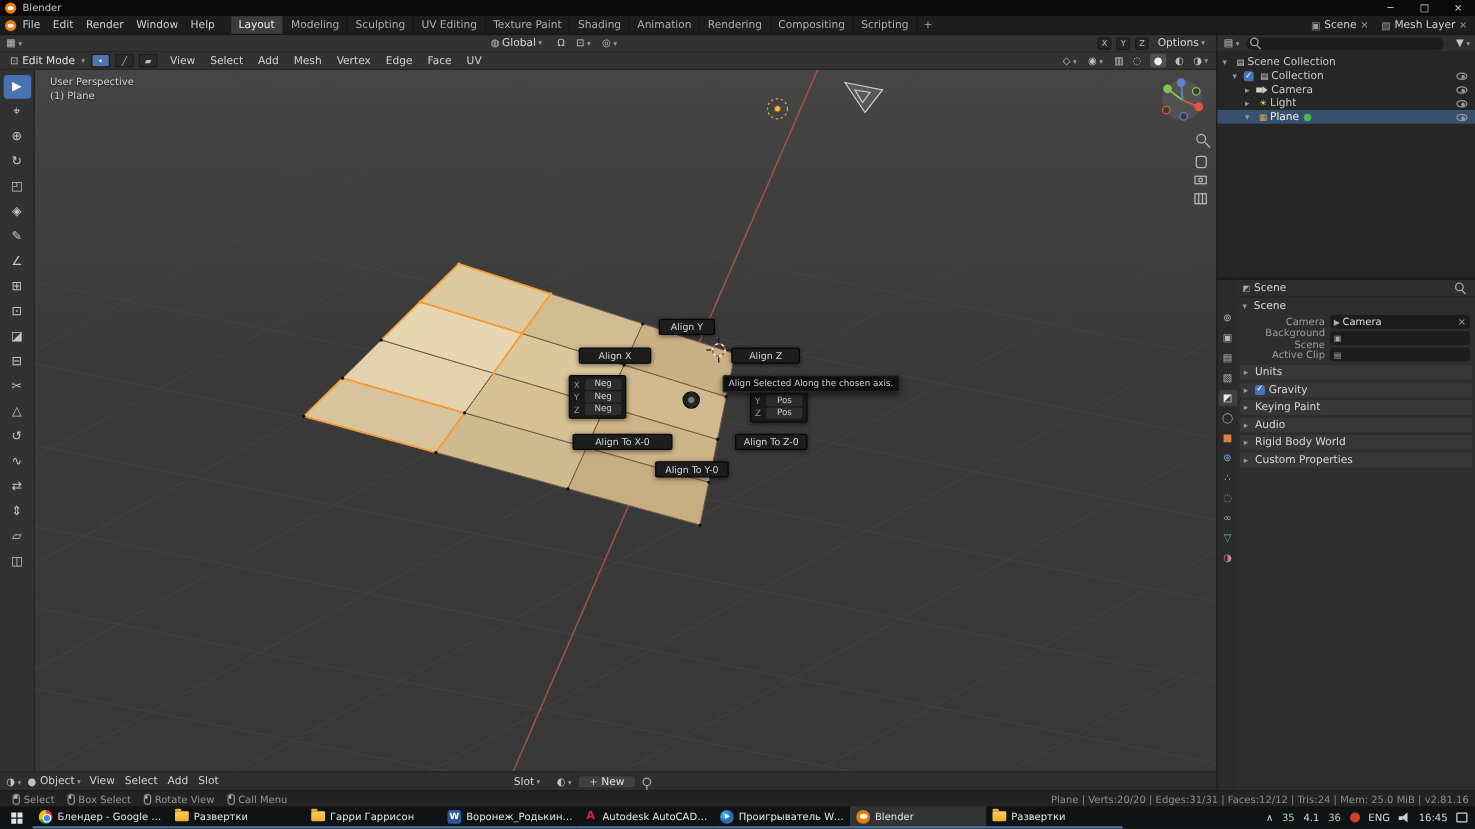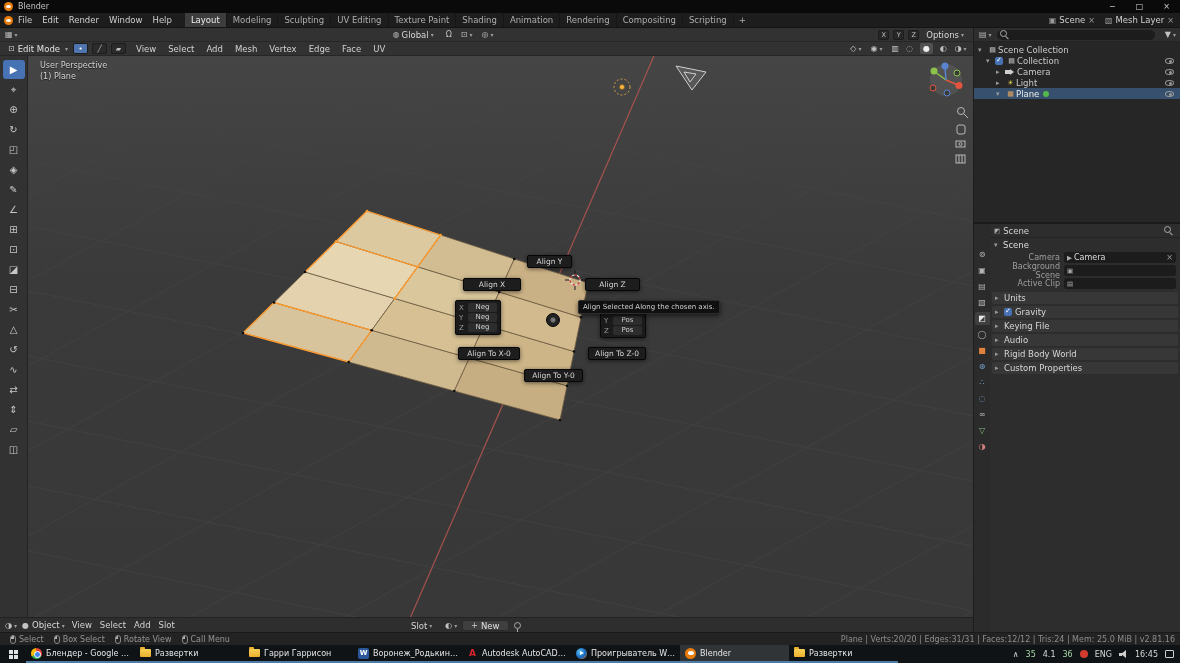--- a/index.html
+++ b/index.html
@@ -554,7 +554,7 @@
     </div>
     <div class="psec">
       <span class="tri closed"></span>
-      <span>Keying File</span>
+      <span>Keying Paint</span>
     </div>
     <div class="psec">
       <span class="tri closed"></span>

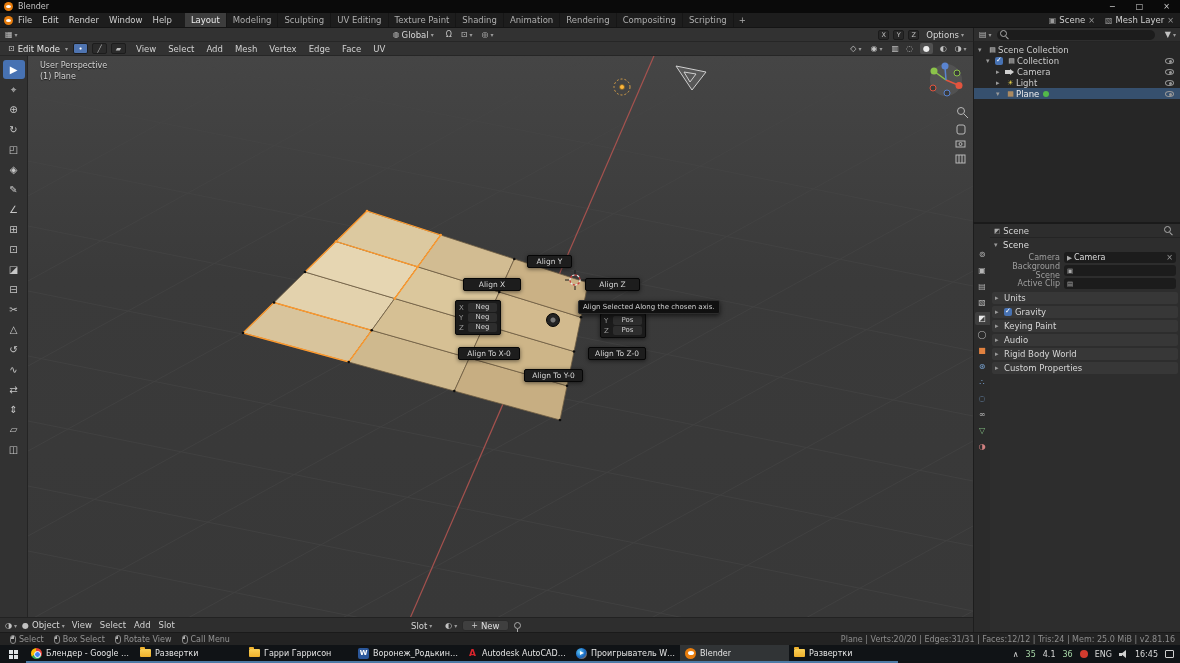--- a/index.html
+++ b/index.html
@@ -444,7 +444,7 @@
 
     <div class="tooltip" style="left:550px;top:244px;text-align:right;">Align Selected Along the chosen axis.</div>
 
-    <div class="pbtn" style="left:430px;top:291px;width:62px;height:13px;">Align To X-0</div>
+    <div class="pbtn" style="left:430px;top:291px;width:80px;height:13px;">Align To X-0</div>
     <div class="pbtn" style="left:560px;top:291px;width:58px;height:13px;">Align To Z-0</div>
     <div class="pbtn" style="left:496px;top:313px;width:59px;height:13px;">Align To Y-0</div>
     <div class="knob"></div>

